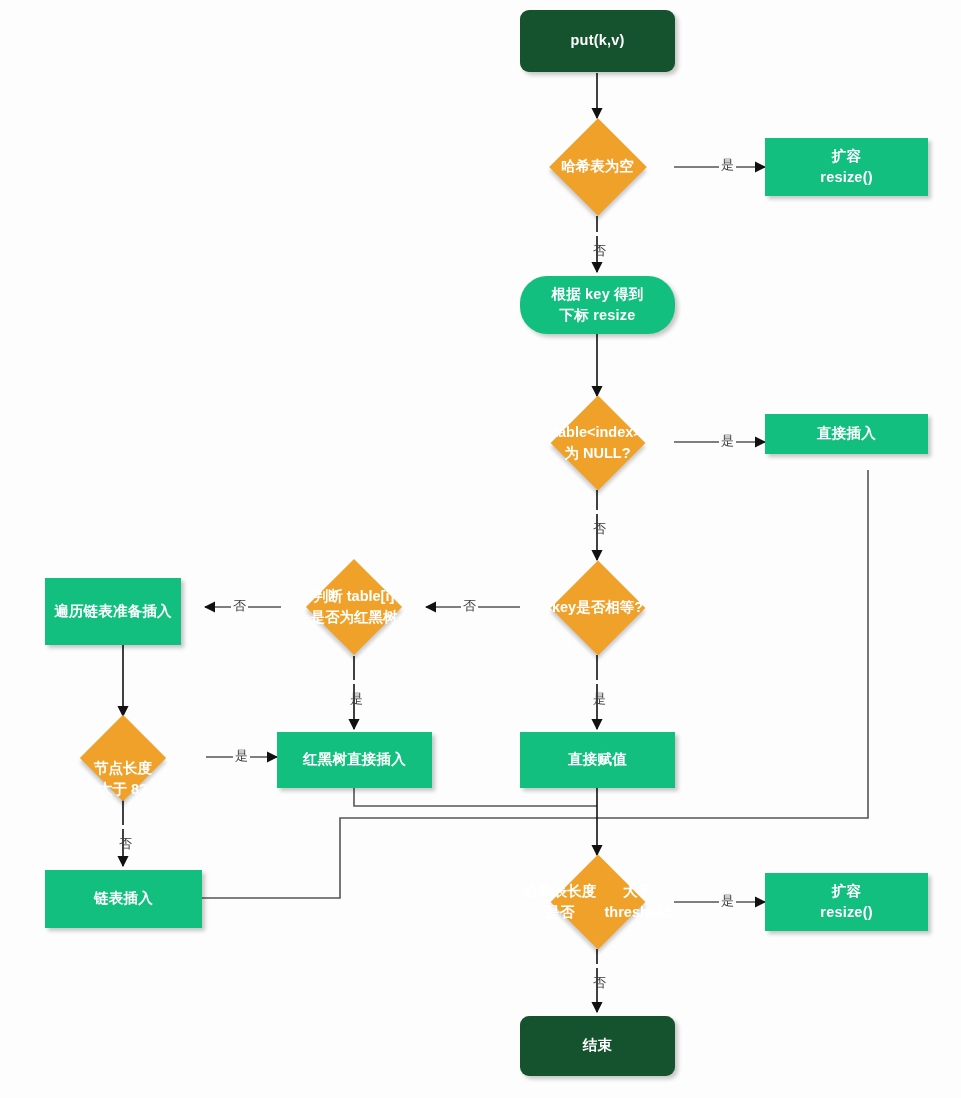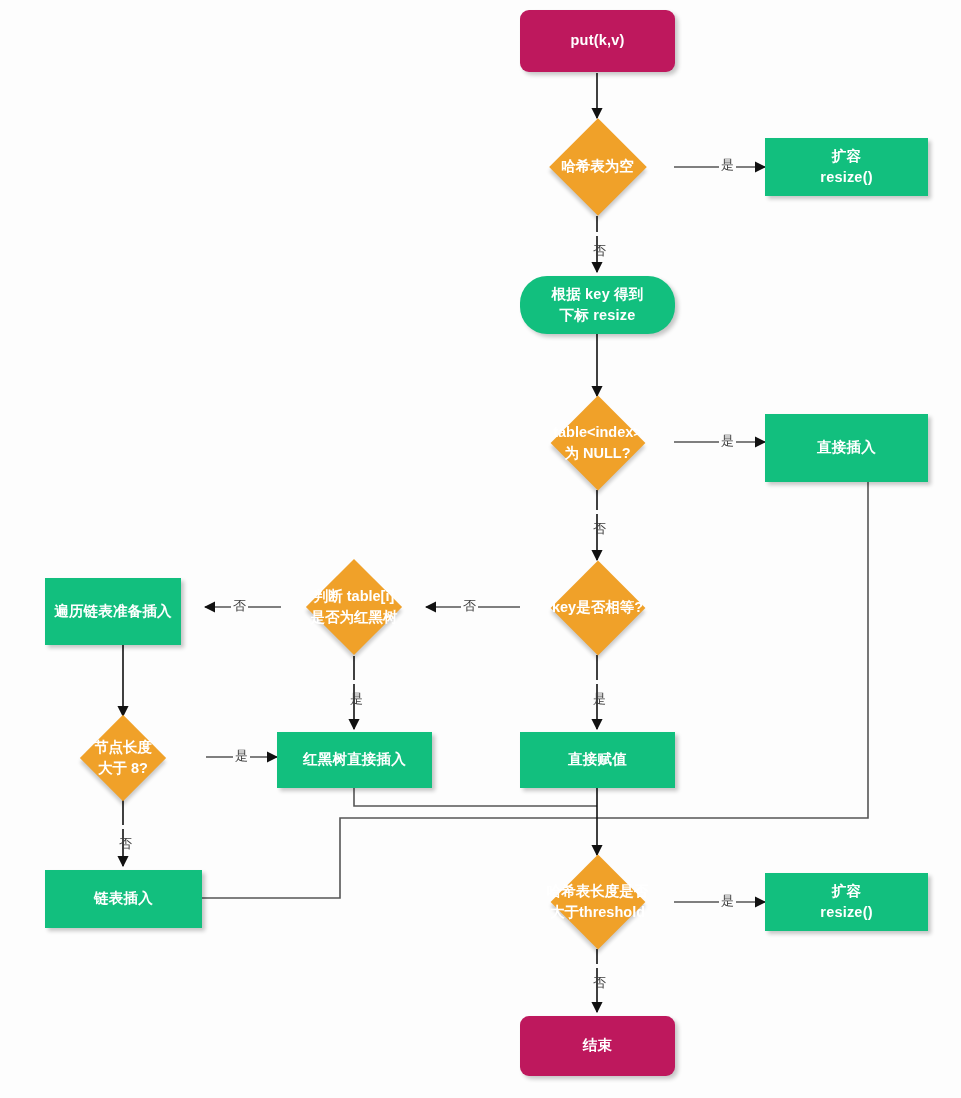--- a/index.html
+++ b/index.html
@@ -38,7 +38,7 @@
     z-index: 3;
   }
   .node.term {
-    background: #be185d;
+    background: #14532d;
     border-radius: 9px;
     box-shadow: 3px 3px 4px rgba(0,0,0,0.22);
   }

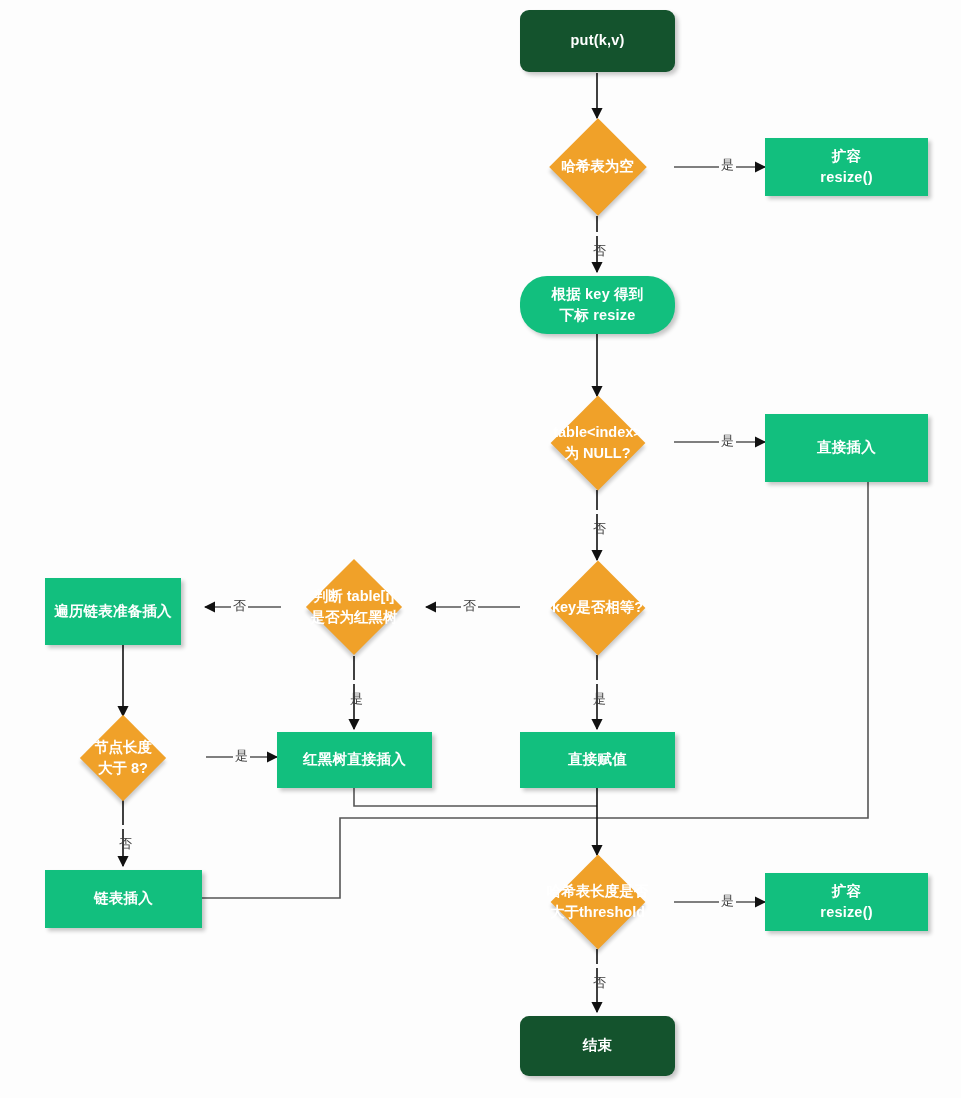--- a/index.html
+++ b/index.html
@@ -173,7 +173,7 @@
     </div>
   </div>
 
-  <div class="node proc" style="left:765px; top:414px; width:163px; height:68px;">
+  <div class="node proc" style="left:765px; top:414px; width:163px; height:40px;">
     <span>直接插入</span>
   </div>
 

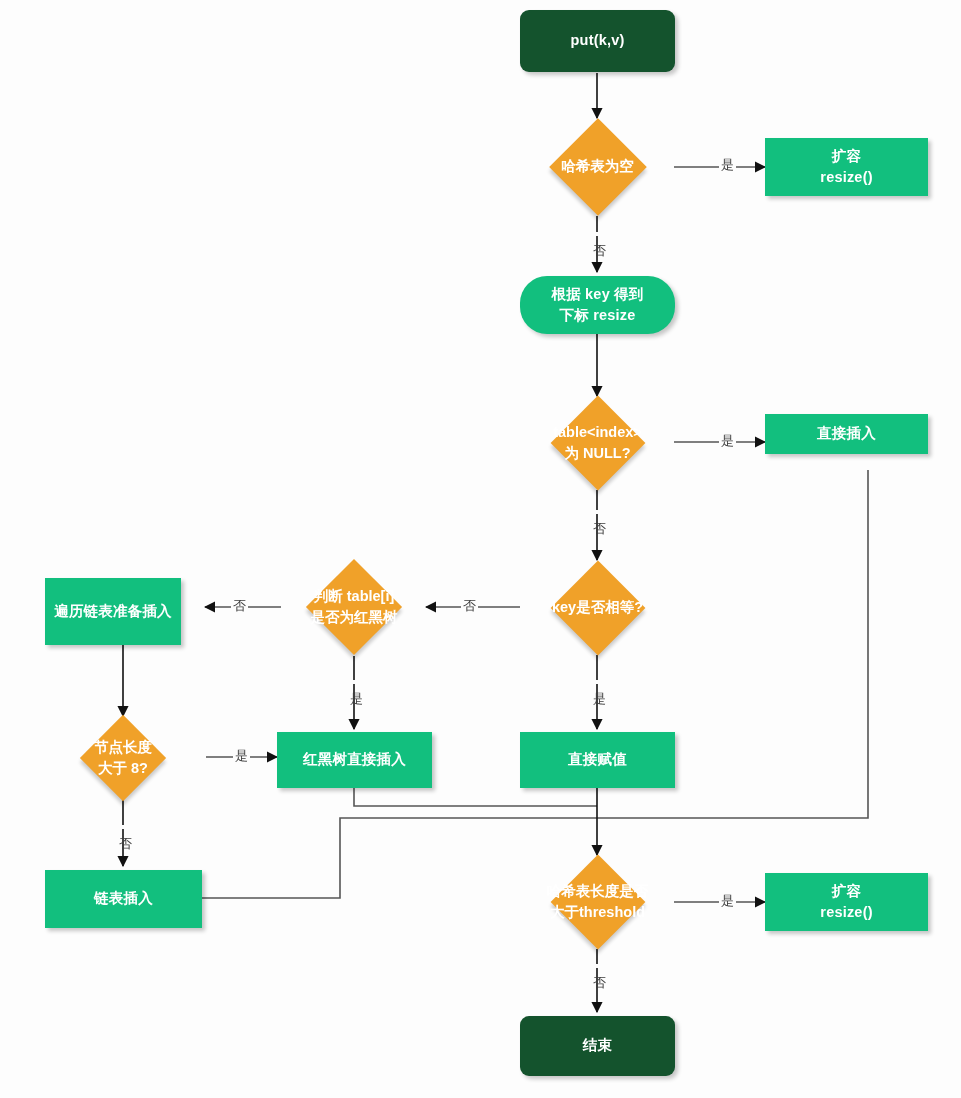--- a/index.html
+++ b/index.html
@@ -198,7 +198,7 @@
 
   <div class="dec-wrap" style="left:40px; top:716px; width:166px; height:84px;">
     <div class="diamond" style="width:61px; height:61px;"></div>
-    <div class="dlabel" style="flex-direction:column;">
+    <div class="dlabel" style="flex-direction:column;justify-content:flex-end;">
       <span>节点长度</span>
       <span>大于 8?</span>
     </div>

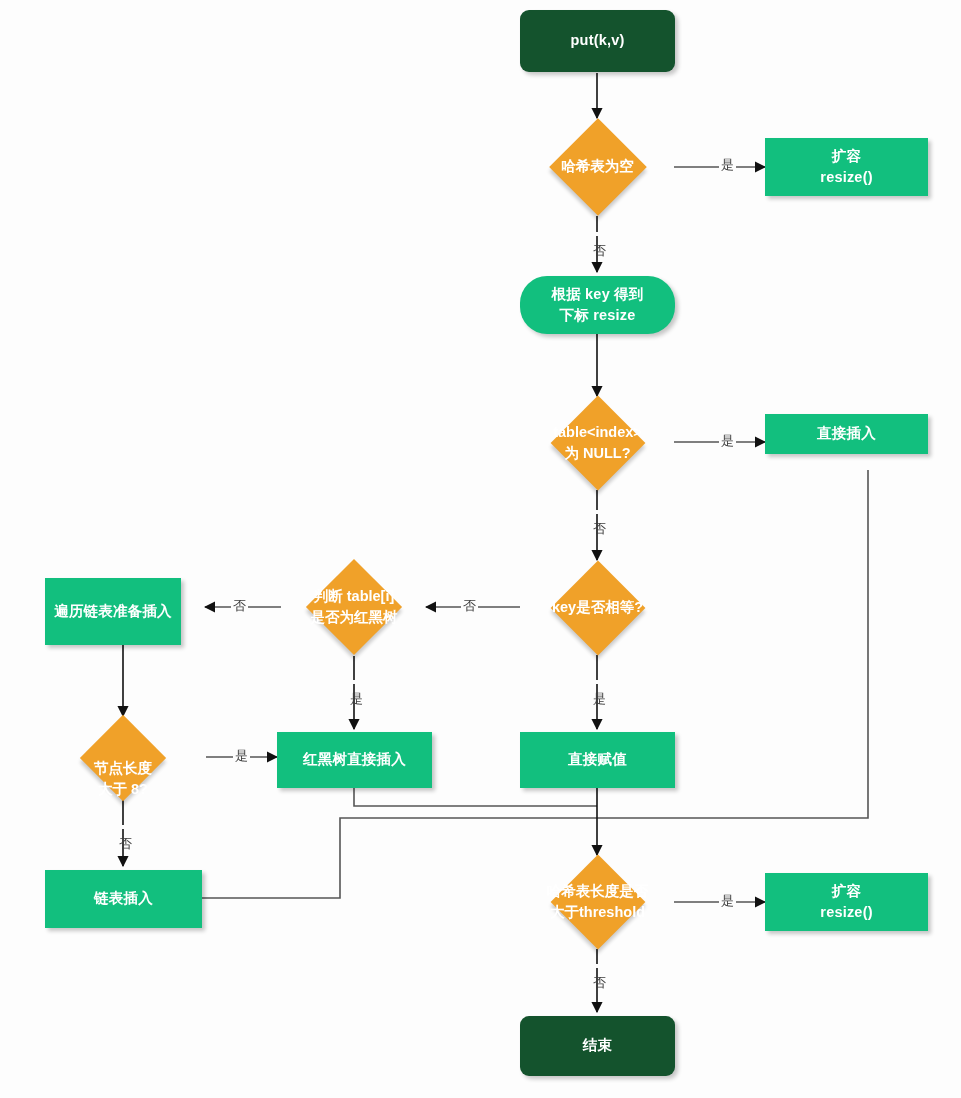--- a/index.html
+++ b/index.html
@@ -218,7 +218,7 @@
 
   <div class="dec-wrap" style="left:520px; top:855px; width:155px; height:94px;">
     <div class="diamond" style="width:67px; height:67px;"></div>
-    <div class="dlabel" style="flex-direction:column;align-items:center;">
+    <div class="dlabel" style="flex-direction:row;align-items:center;">
       <span>哈希表长度是否</span>
       <span>大于threshold</span>
     </div>

